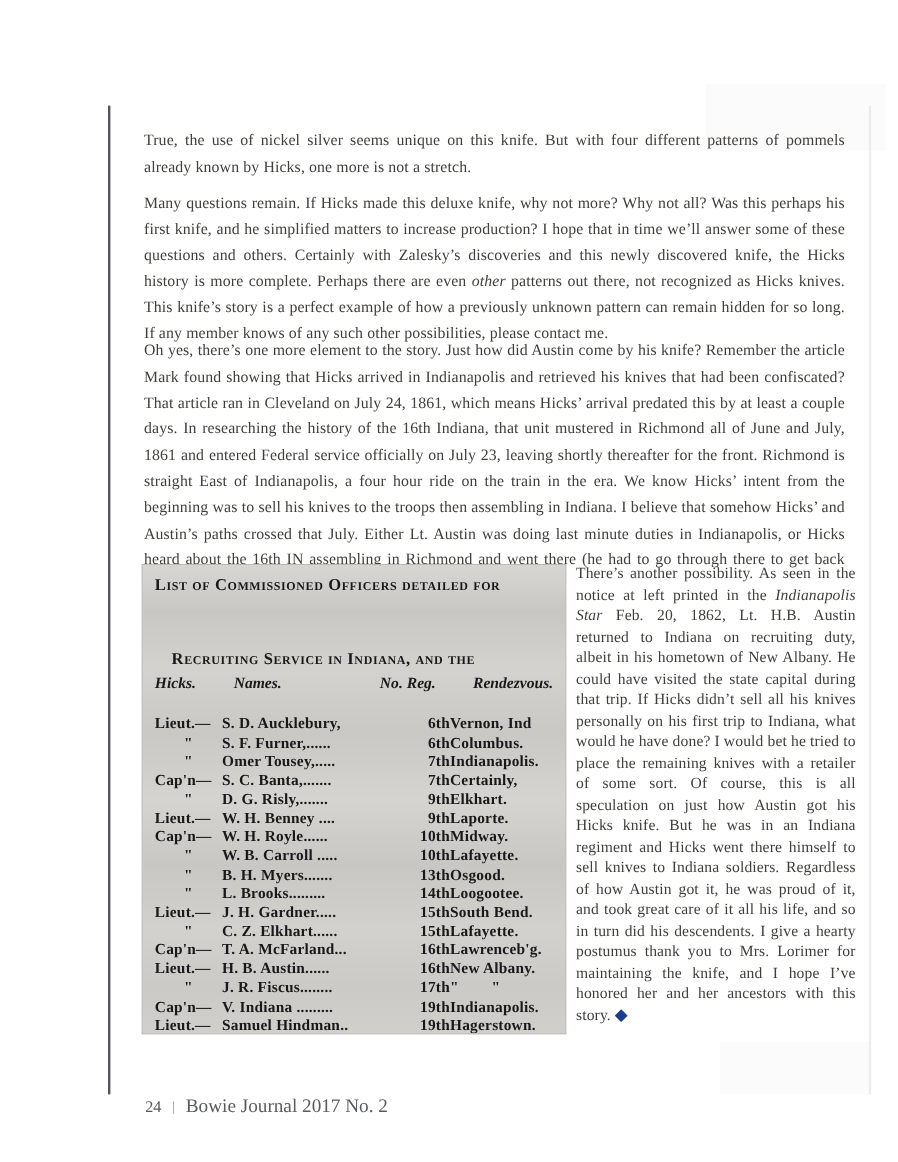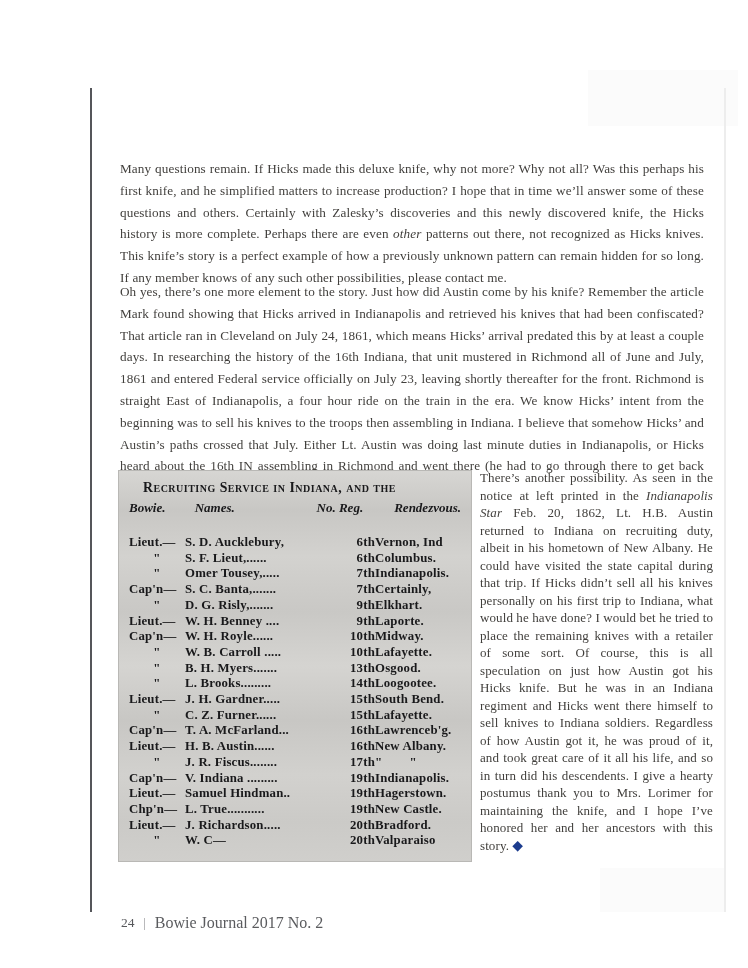--- a/index.html
+++ b/index.html
@@ -74,6 +74,7 @@
   <div class="page-edge-left"></div>
   <div class="page-edge-right"></div>
 
+  <p class="para p1"><span>True, the use of nickel silver seems unique on this knife. But with four different patterns of pommels already known by Hicks, one more is not a stretch.</span></p>
   <p class="para p2"><span>Many questions remain. If Hicks made this deluxe knife, why not more? Why not all? Was this perhaps his first knife, and he simplified matters to increase production? I hope that in time we’ll answer some of these questions and others. Certainly with Zalesky’s discoveries and this newly discovered knife, the Hicks history is more complete. Perhaps there are even </span><span class="it">other</span><span> patterns out there, not recognized as Hicks knives. This knife’s story is a perfect example of how a previously unknown pattern can remain hidden for so long. If any member knows of any such other possibilities, please contact me.</span></p>
   <p class="para p3"><span>Oh yes, there’s one more element to the story. Just how did Austin come by his knife? Remember the article Mark found showing that Hicks arrived in Indianapolis and retrieved his knives that had been confiscated?  That article ran in Cleveland on July 24, 1861, which means Hicks’ arrival predated this by at least a couple days. In researching the history of the 16th Indiana, that unit mustered in Richmond all of June and July, 1861 and entered Federal service officially on July 23, leaving shortly thereafter for the front. Richmond is straight East of Indianapolis, a four hour ride on the train in the era. We know Hicks’ intent from the beginning was to sell his knives to the troops then assembling in Indiana. I believe that somehow Hicks’ and Austin’s paths crossed that July. Either Lt. Austin was doing last minute duties in Indianapolis, or Hicks heard about the 16th IN assembling in Richmond and went there (he had to go through there to get back home anyway).</span></p>
 

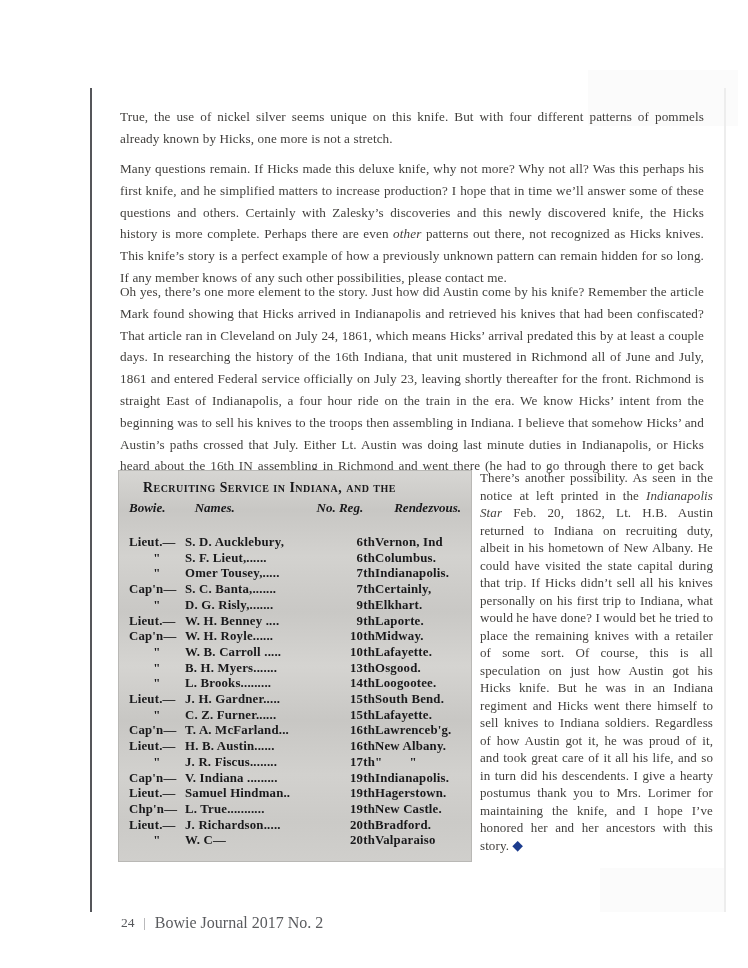--- a/index.html
+++ b/index.html
@@ -81,6 +81,7 @@
   <div class="clipping">
     <div class="clip-inner">
       <div class="clip-title">
+        <div>List of Commissioned Officers detailed for</div>
         <div class="tl-indent">Recruiting Service in Indiana, and the</div>
       </div>
       <div class="clip-head">

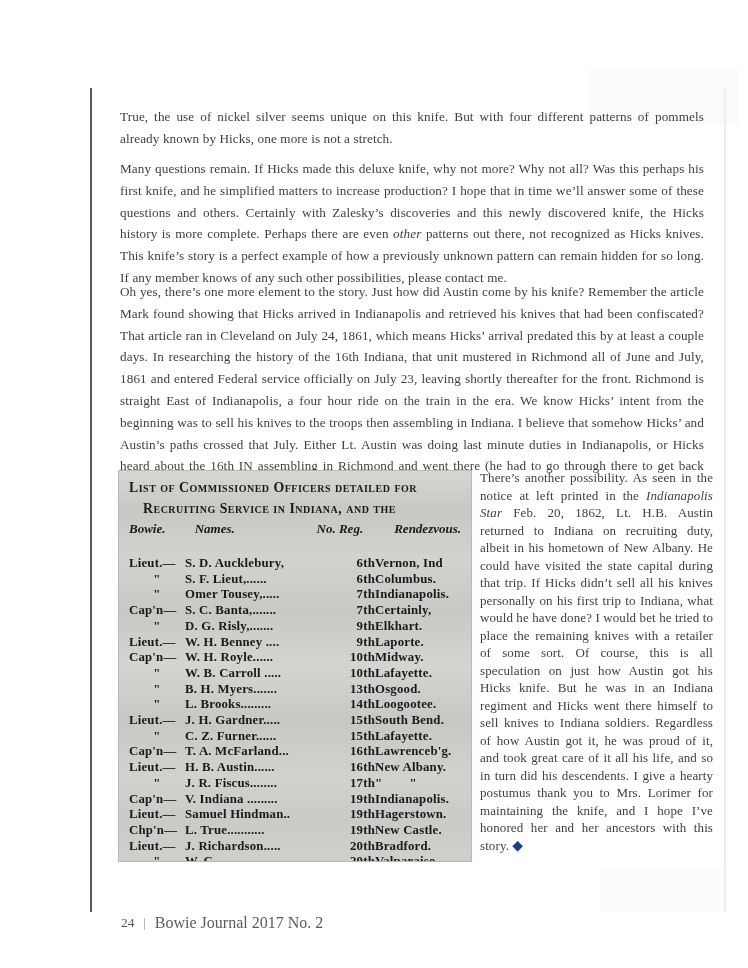--- a/index.html
+++ b/index.html
@@ -32,7 +32,7 @@
     font-weight:bold; font-variant:small-caps; font-size:13.8px;
     line-height:21px; letter-spacing:0.5px; white-space:nowrap;
   }
-  .clip-title .tl-indent { padding-left:14px; }
+  .clip-title .tl-indent { padding-left:14px;margin-top:40px; }
   .clip-head {
     display:flex; font-weight:bold; font-style:italic; font-size:13px;
     height:20px; margin-top:2px; white-space:nowrap;

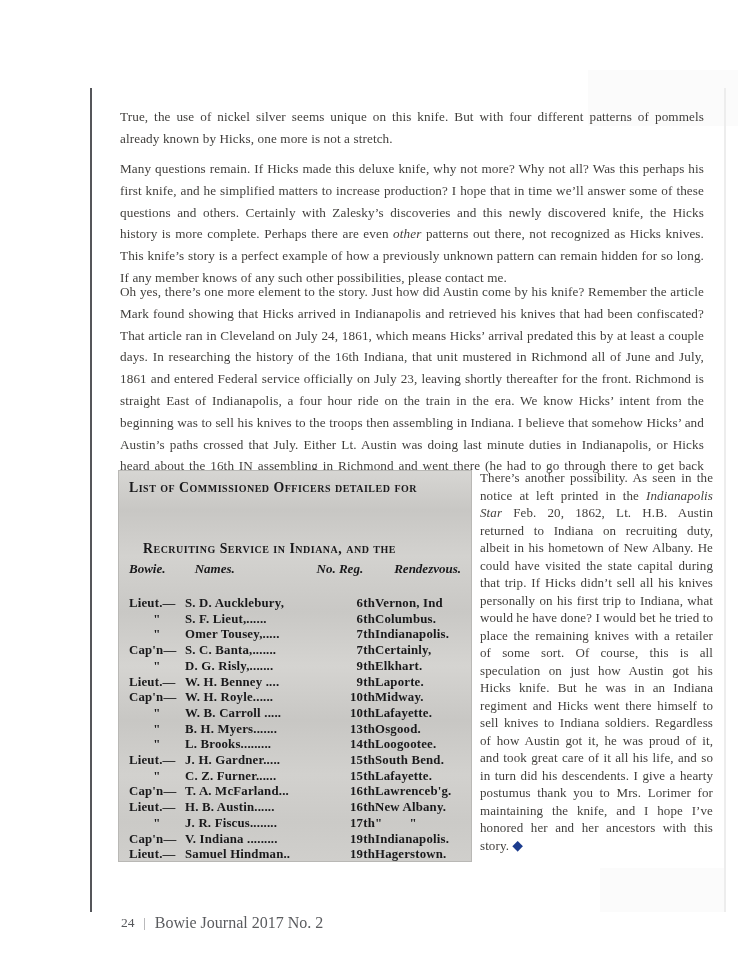--- a/index.html
+++ b/index.html
@@ -85,7 +85,7 @@
         <div class="tl-indent">Recruiting Service in Indiana, and the</div>
       </div>
       <div class="clip-head">
-        <span class="h1">Bowie.</span>
+        <span class="h1">Hicks.</span>
         <span class="h2">Names.</span>
         <span class="h3">No. Reg.</span>
         <span class="h4">Rendezvous.</span>

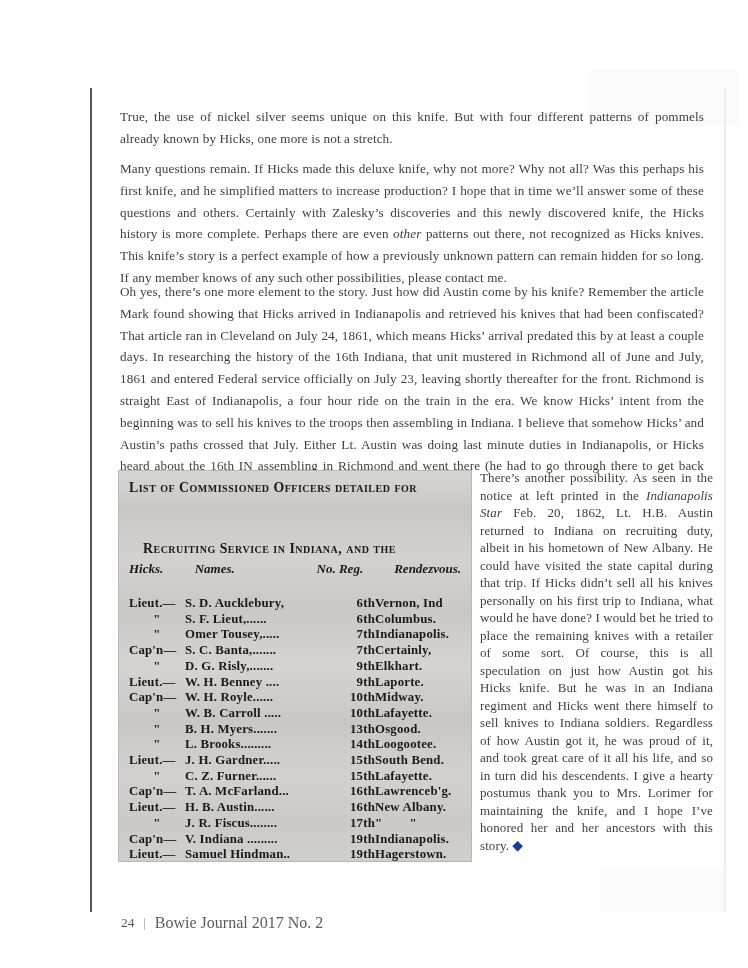--- a/index.html
+++ b/index.html
@@ -92,7 +92,7 @@
       </div>
       <div class="clip-rows">
           <div class="clip-row"><span class="c-rank">Lieut.—</span><span class="c-name">S. D. Aucklebury,</span><span class="c-reg">6th</span><span class="c-place">Vernon, Ind</span></div>
-          <div class="clip-row"><span class="c-rank ditto">"</span><span class="c-name">S. F. Lieut,......</span><span class="c-reg">6th</span><span class="c-place">Columbus.</span></div>
+          <div class="clip-row"><span class="c-rank ditto">"</span><span class="c-name">S. F. Furner,......</span><span class="c-reg">6th</span><span class="c-place">Columbus.</span></div>
           <div class="clip-row"><span class="c-rank ditto">"</span><span class="c-name">Omer Tousey,.....</span><span class="c-reg">7th</span><span class="c-place">Indianapolis.</span></div>
           <div class="clip-row"><span class="c-rank">Cap'n—</span><span class="c-name">S. C. Banta,.......</span><span class="c-reg">7th</span><span class="c-place">Certainly,</span></div>
           <div class="clip-row"><span class="c-rank ditto">"</span><span class="c-name">D. G. Risly,.......</span><span class="c-reg">9th</span><span class="c-place">Elkhart.</span></div>

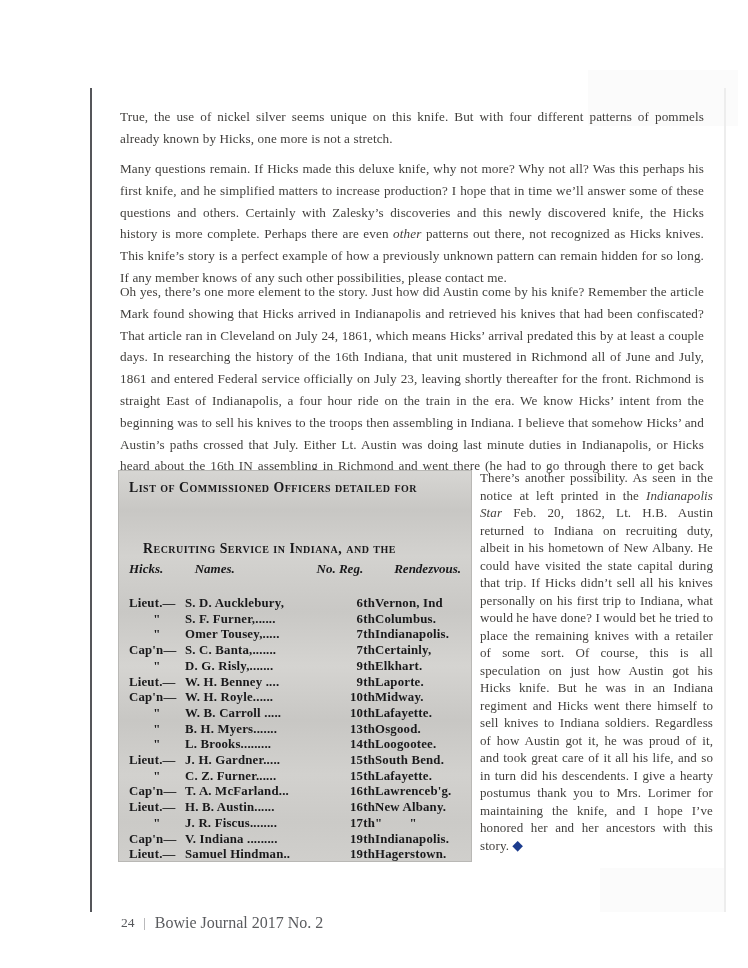--- a/index.html
+++ b/index.html
@@ -102,7 +102,7 @@
           <div class="clip-row"><span class="c-rank ditto">"</span><span class="c-name">B. H. Myers.......</span><span class="c-reg">13th</span><span class="c-place">Osgood.</span></div>
           <div class="clip-row"><span class="c-rank ditto">"</span><span class="c-name">L. Brooks.........</span><span class="c-reg">14th</span><span class="c-place">Loogootee.</span></div>
           <div class="clip-row"><span class="c-rank">Lieut.—</span><span class="c-name">J. H. Gardner.....</span><span class="c-reg">15th</span><span class="c-place">South Bend.</span></div>
-          <div class="clip-row"><span class="c-rank ditto">"</span><span class="c-name">C. Z. Furner......</span><span class="c-reg">15th</span><span class="c-place">Lafayette.</span></div>
+          <div class="clip-row"><span class="c-rank ditto">"</span><span class="c-name">C. Z. Elkhart......</span><span class="c-reg">15th</span><span class="c-place">Lafayette.</span></div>
           <div class="clip-row"><span class="c-rank">Cap'n—</span><span class="c-name">T. A. McFarland...</span><span class="c-reg">16th</span><span class="c-place">Lawrenceb'g.</span></div>
           <div class="clip-row"><span class="c-rank">Lieut.—</span><span class="c-name">H. B. Austin......</span><span class="c-reg">16th</span><span class="c-place">New Albany.</span></div>
           <div class="clip-row"><span class="c-rank ditto">"</span><span class="c-name">J. R. Fiscus........</span><span class="c-reg">17th</span><span class="c-place">"        "</span></div>

